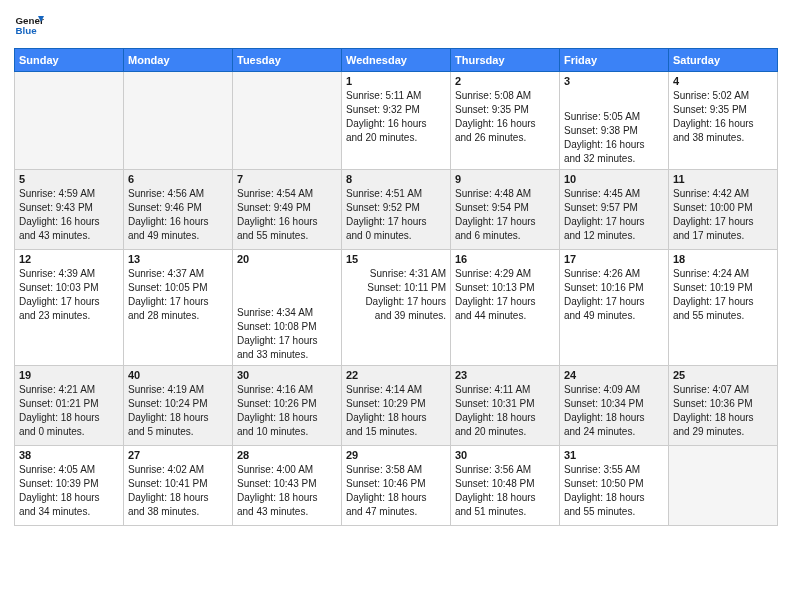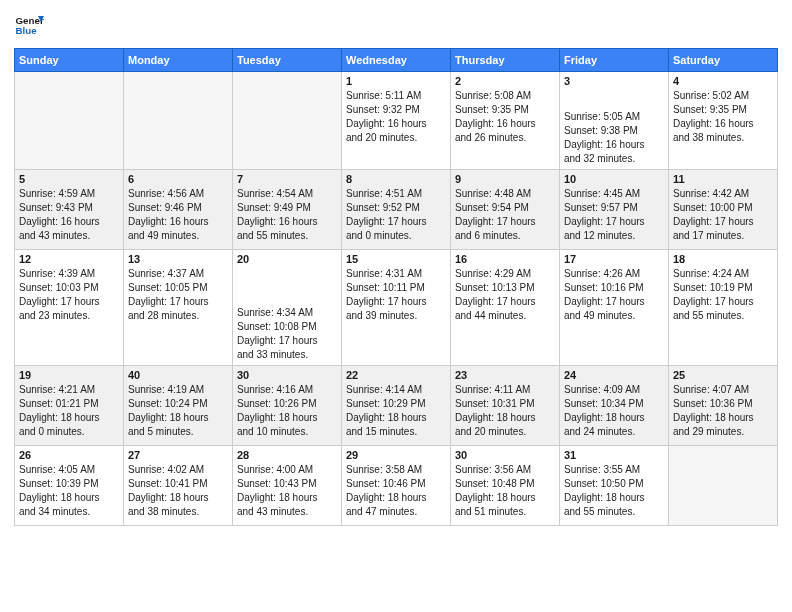--- a/index.html
+++ b/index.html
@@ -222,7 +222,7 @@
           </td>
           <td>
             <div class="day-num">15</div>
-            <div class="day-info" style="white-space: pre-line;">Sunrise: 4:31 AM
+            <div class="day-info" style="white-space: pre-line; text-align: right;">Sunrise: 4:31 AM
 Sunset: 10:11 PM
 Daylight: 17 hours
 and 39 minutes.</div>

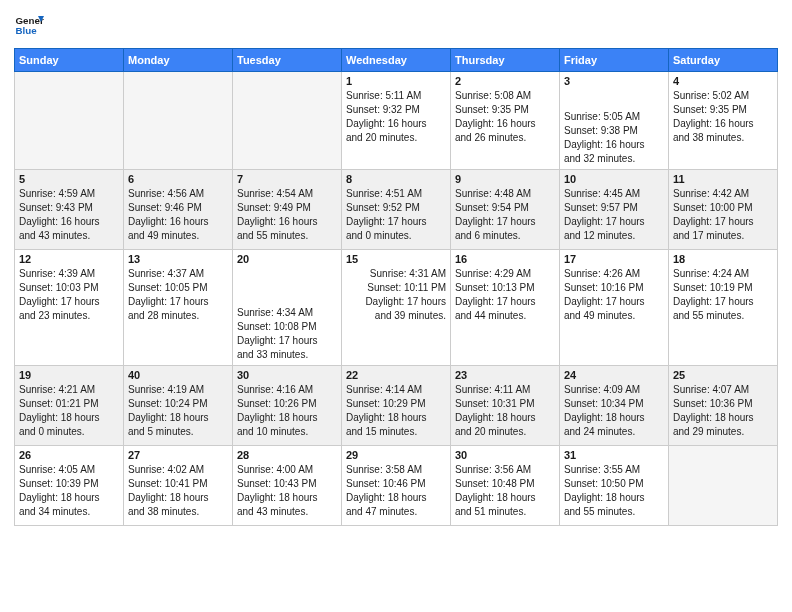--- a/index.html
+++ b/index.html
@@ -302,7 +302,7 @@
         </tr>
         <tr>
           <td>
-            <div class="day-num">26</div>
+            <div class="day-num">38</div>
             <div class="day-info" style="white-space: pre-line;">Sunrise: 4:05 AM
 Sunset: 10:39 PM
 Daylight: 18 hours

